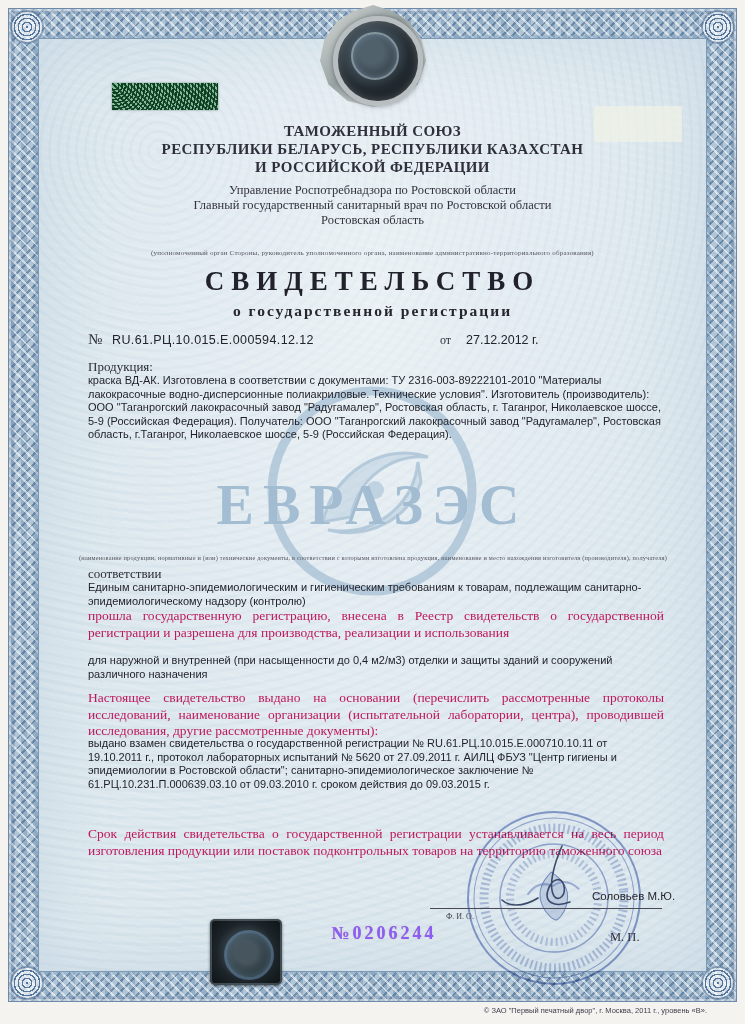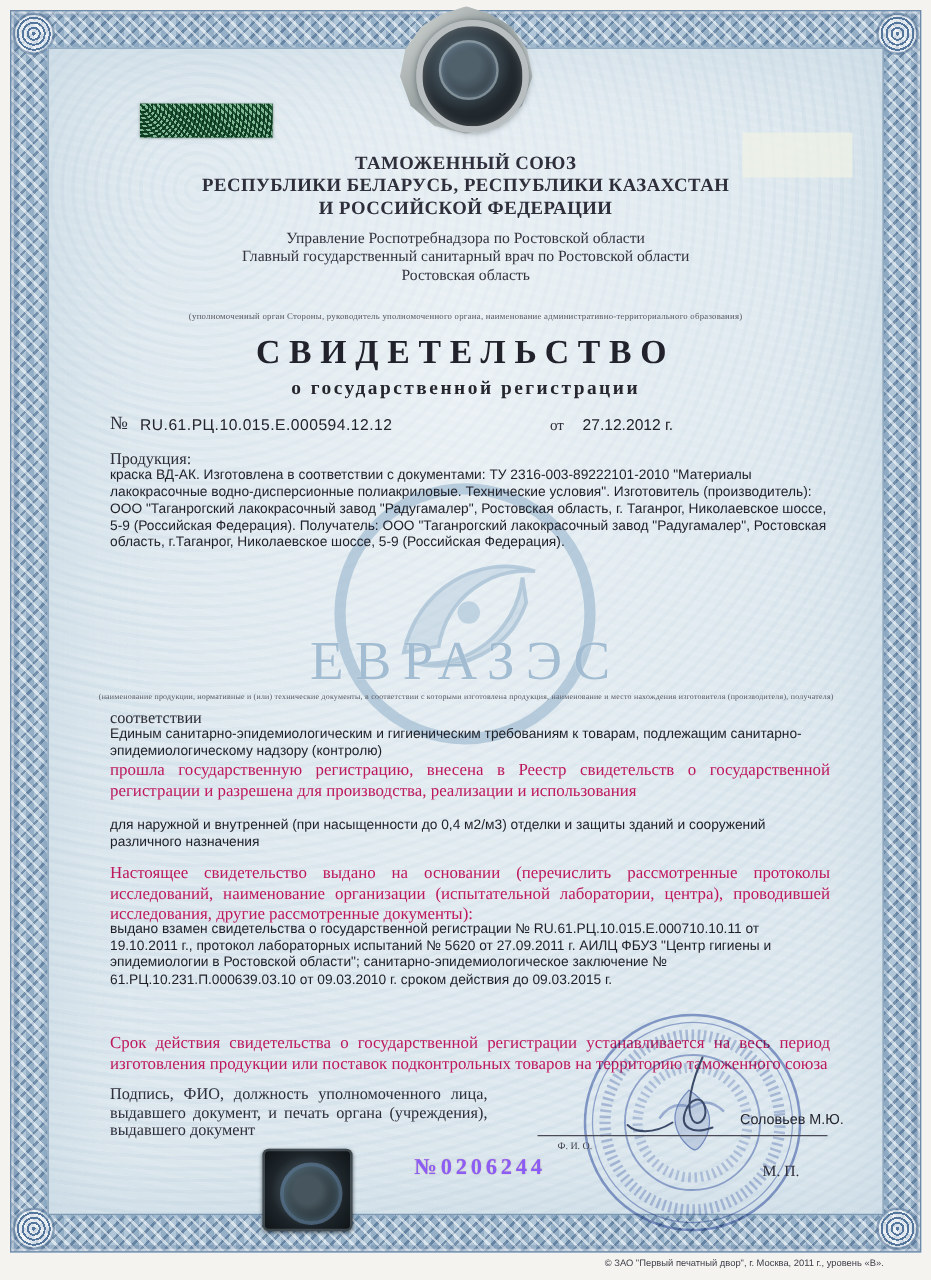--- a/index.html
+++ b/index.html
@@ -79,7 +79,7 @@
 
   
   .wm-logo{left:263px;top:382px;width:218px;height:218px;z-index:1;opacity:.8;}
-  .wm-word{top:503px;z-index:1;font-weight:normal;font-size:44px;letter-spacing:9px;
+  .wm-word{top:473px;z-index:1;font-weight:bold;font-size:56px;letter-spacing:9px;
     color:rgba(151,180,204,.88);text-shadow:0 0 1px rgba(255,255,255,.7);}
   .content{z-index:2;}
 

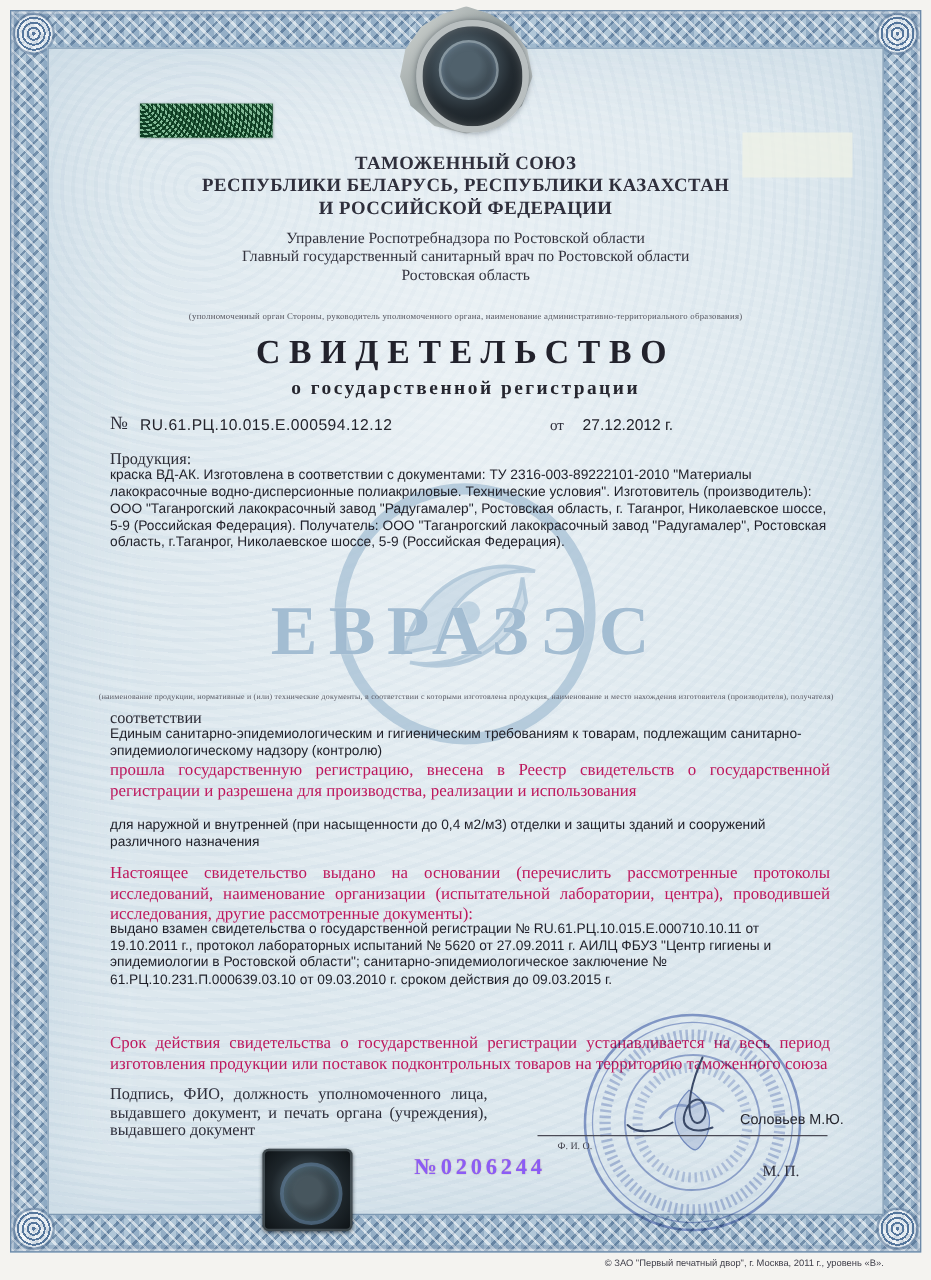--- a/index.html
+++ b/index.html
@@ -179,7 +179,6 @@
 
     <div class="abs ser form validity-text">Срок действия свидетельства о государственной регистрации устанавливается на весь период изготовления продукции или поставок подконтрольных товаров на территорию таможенного союза</div>
 
-    <div class="abs ser sig-form">Подпись, ФИО, должность уполномоченного лица, выдавшего документ, и печать органа (учреждения), выдавшего документ</div>
   </div>
 
   <div class="abs stamp">

